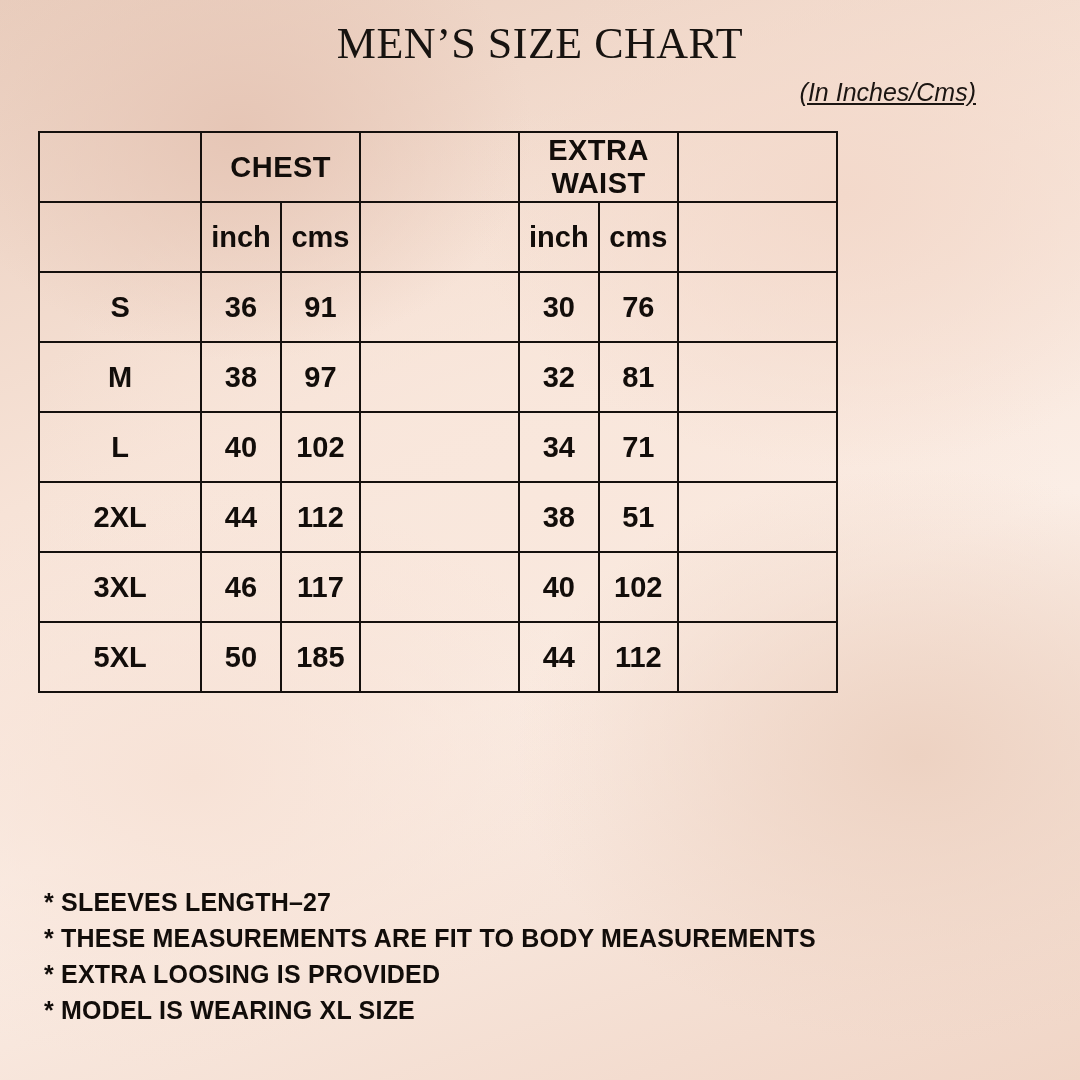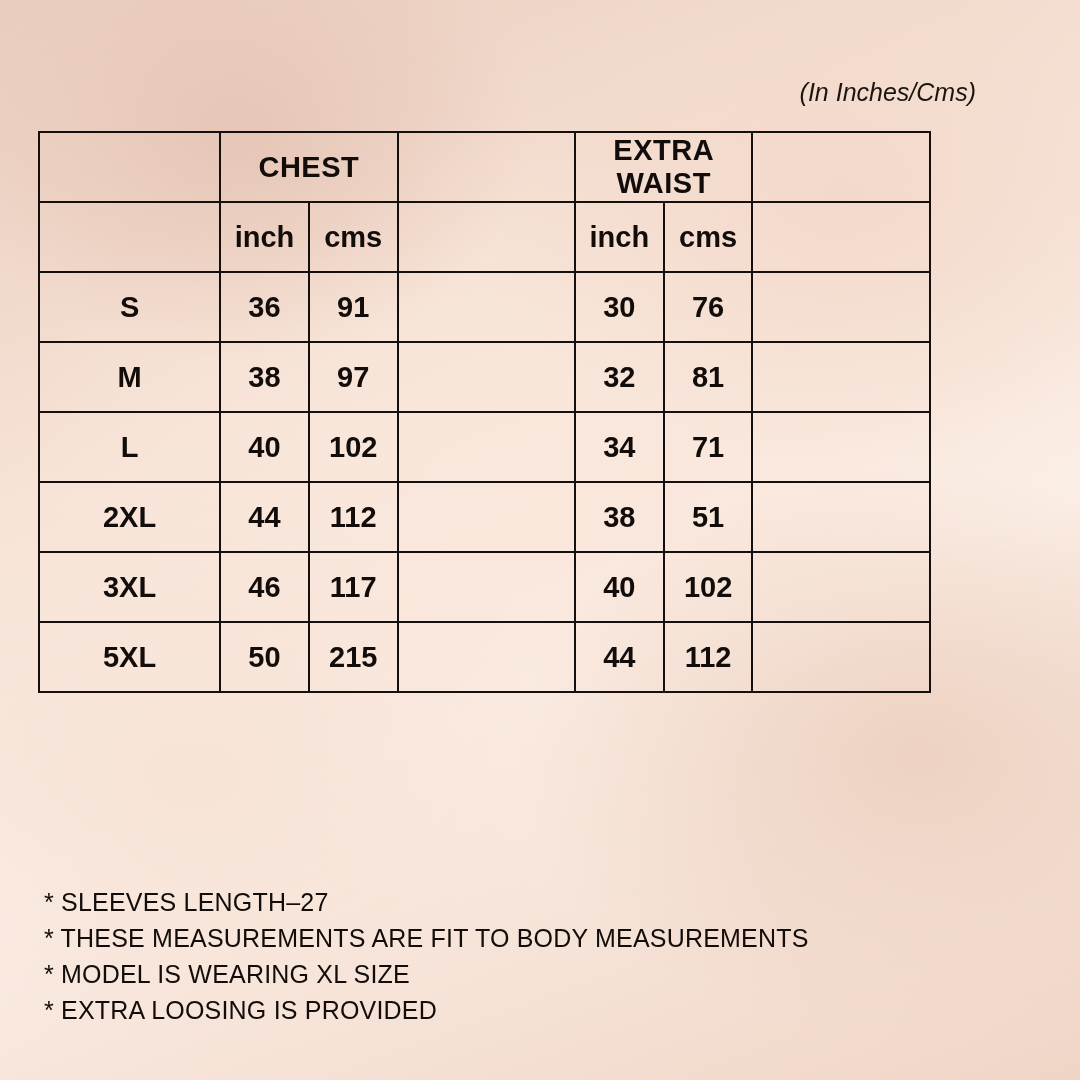--- a/index.html
+++ b/index.html
@@ -115,6 +115,7 @@
 
 <div id="page">
 
+  <div class="title">MEN’S SIZE CHART</div>
   <div class="subtitle">(In Inches/Cms)</div>
 
   <table class="size-table">

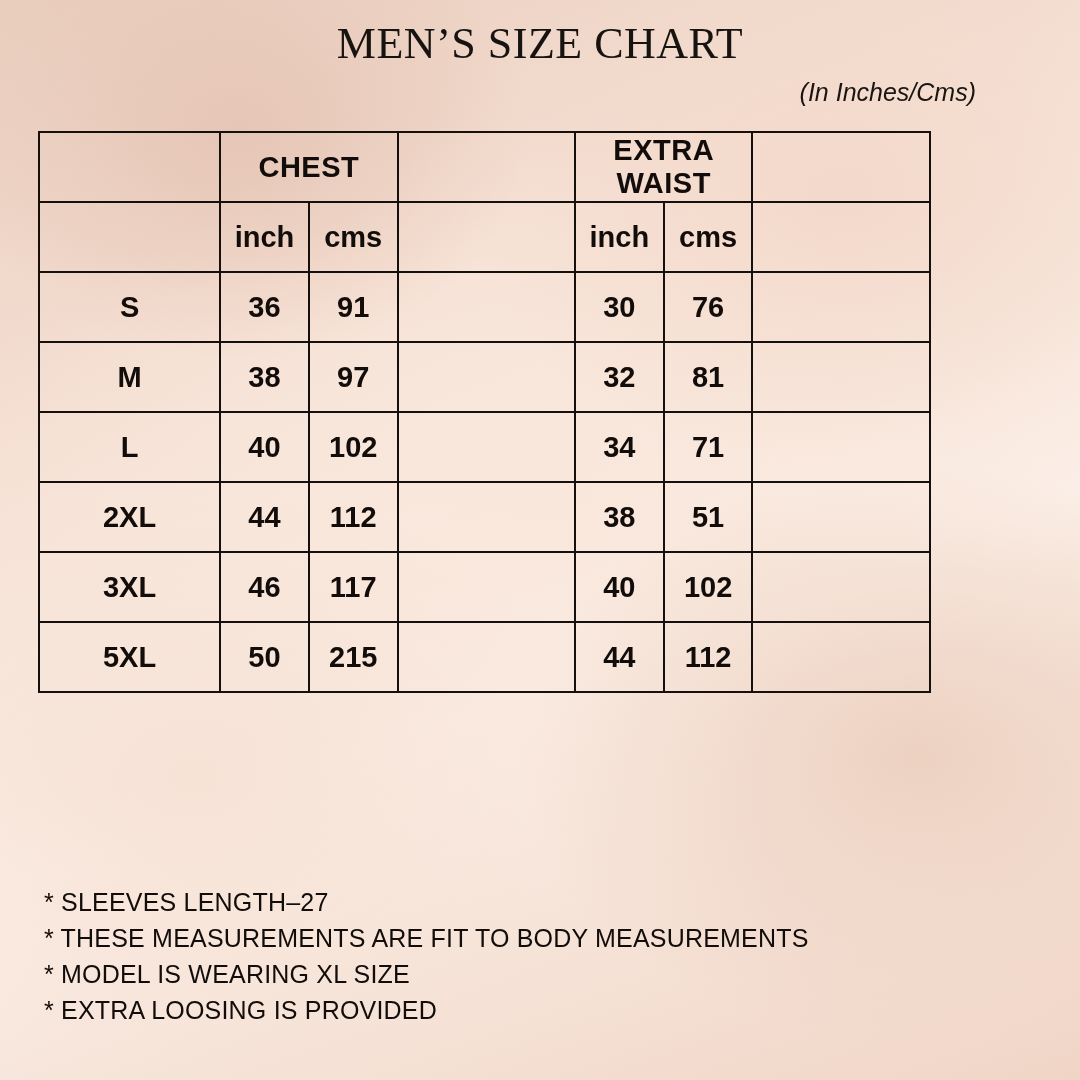--- a/index.html
+++ b/index.html
@@ -51,6 +51,7 @@
     font-style: italic;
     font-size: 25px;
     color: #1b1512;
+    text-decoration: underline;
   }
 
   table.size-table {

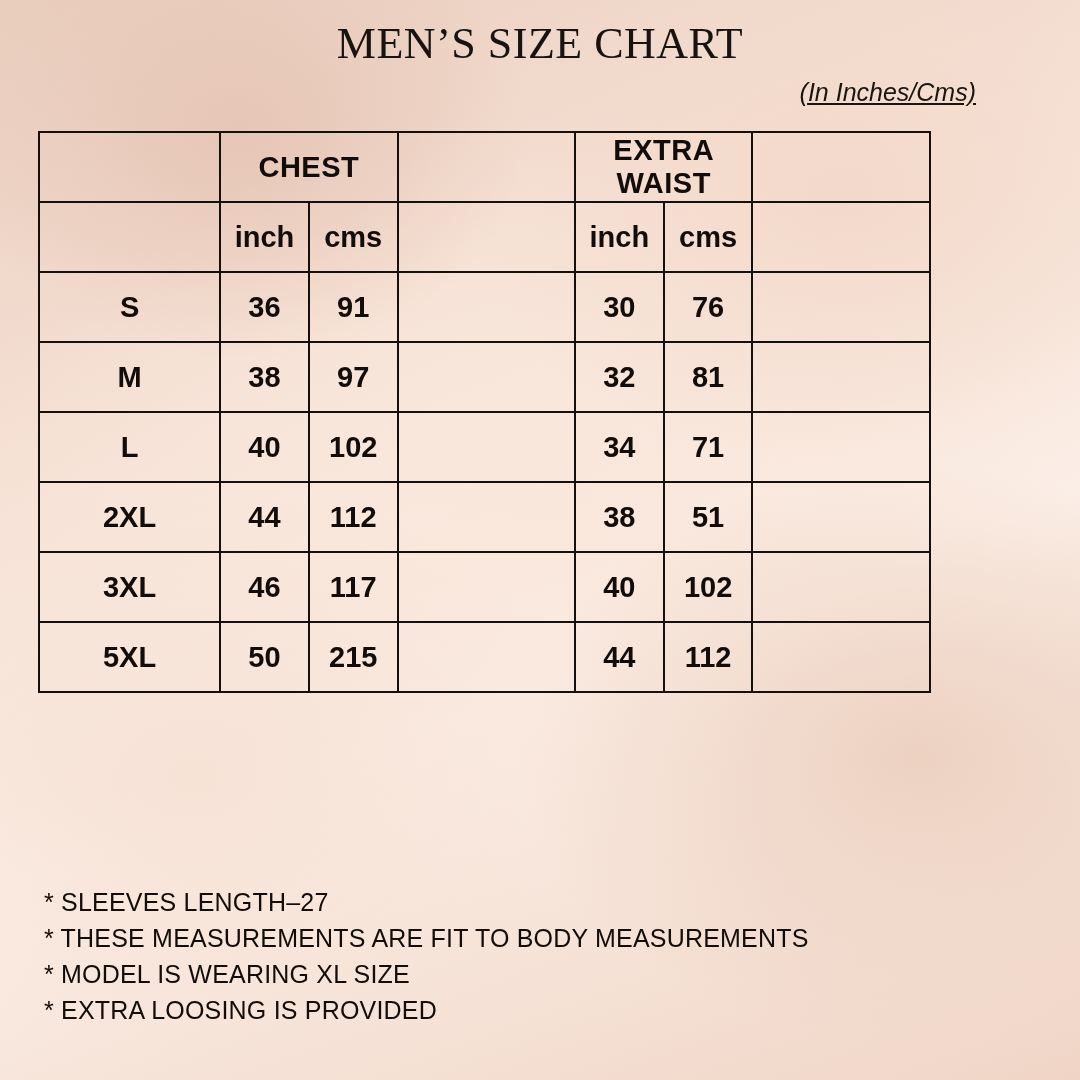--- a/index.html
+++ b/index.html
@@ -58,7 +58,7 @@
     position: absolute;
     left: 38px;
     top: 131px;
-    width: 893px;
+    width: 800px;
     border-collapse: collapse;
     table-layout: fixed;
   }

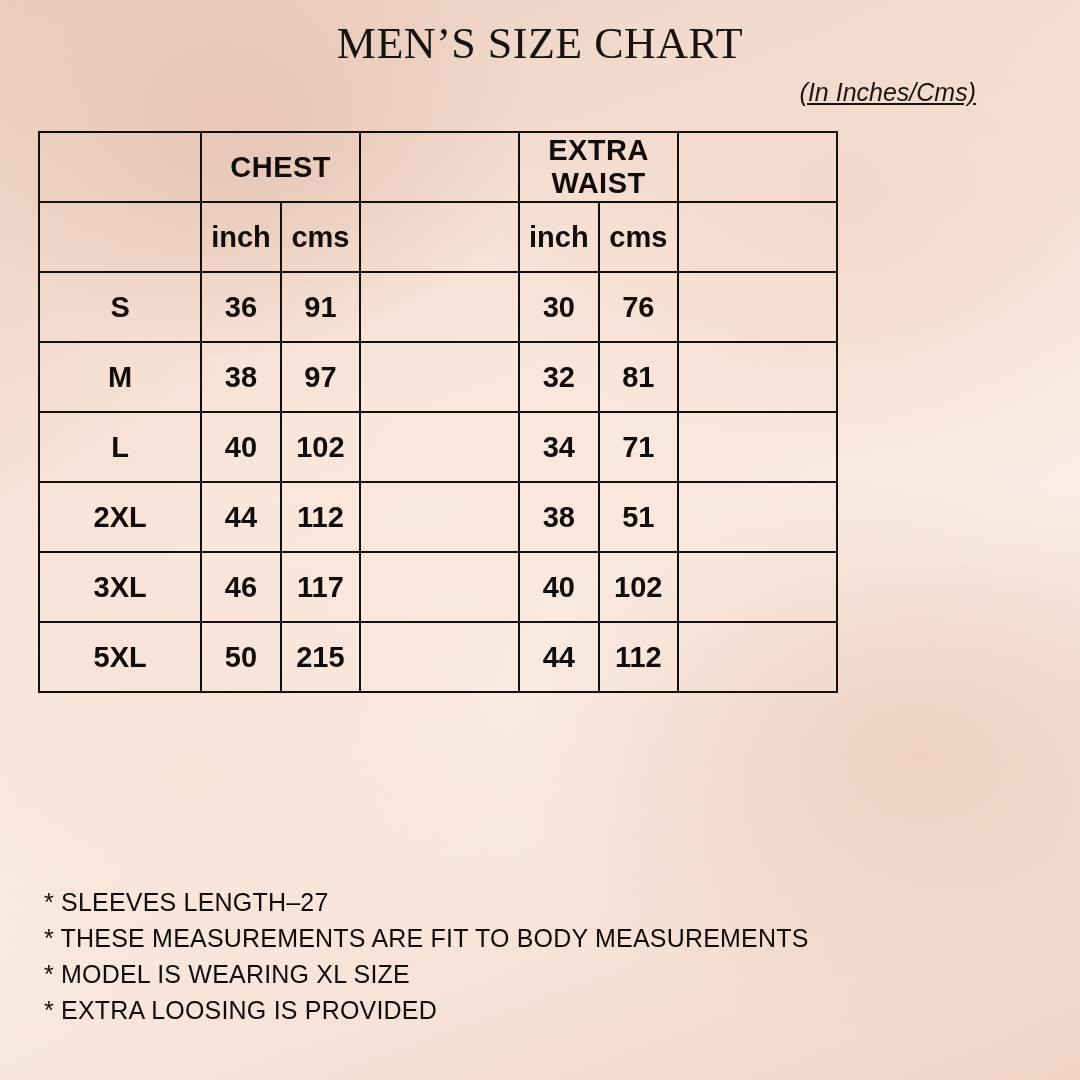--- a/index.html
+++ b/index.html
@@ -186,7 +186,7 @@
       <tr>
         <td class="col-size size-label">5XL</td>
         <td class="col-a">50</td>
-        <td class="col-b">215</td>
+        <td class="col-b">185</td>
         <td class="col-gap blank"></td>
         <td class="col-c">44</td>
         <td class="col-d">112</td>

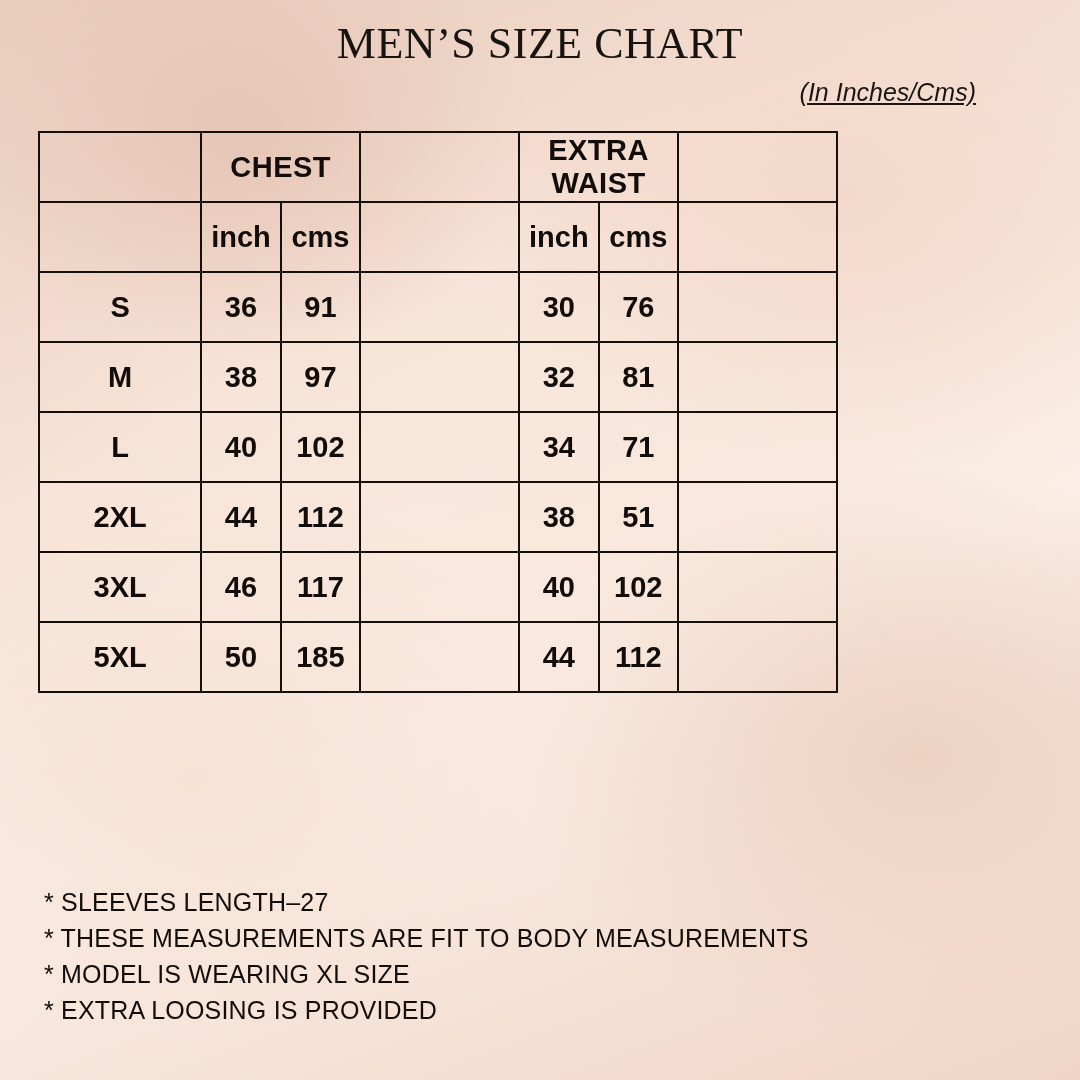--- a/index.html
+++ b/index.html
@@ -102,7 +102,7 @@
   }
   .note-line {
     font-size: 25px;
-    font-weight: normal;
+    font-weight: bold;
     color: #120d0a;
     line-height: 36px;
     letter-spacing: 0.2px;

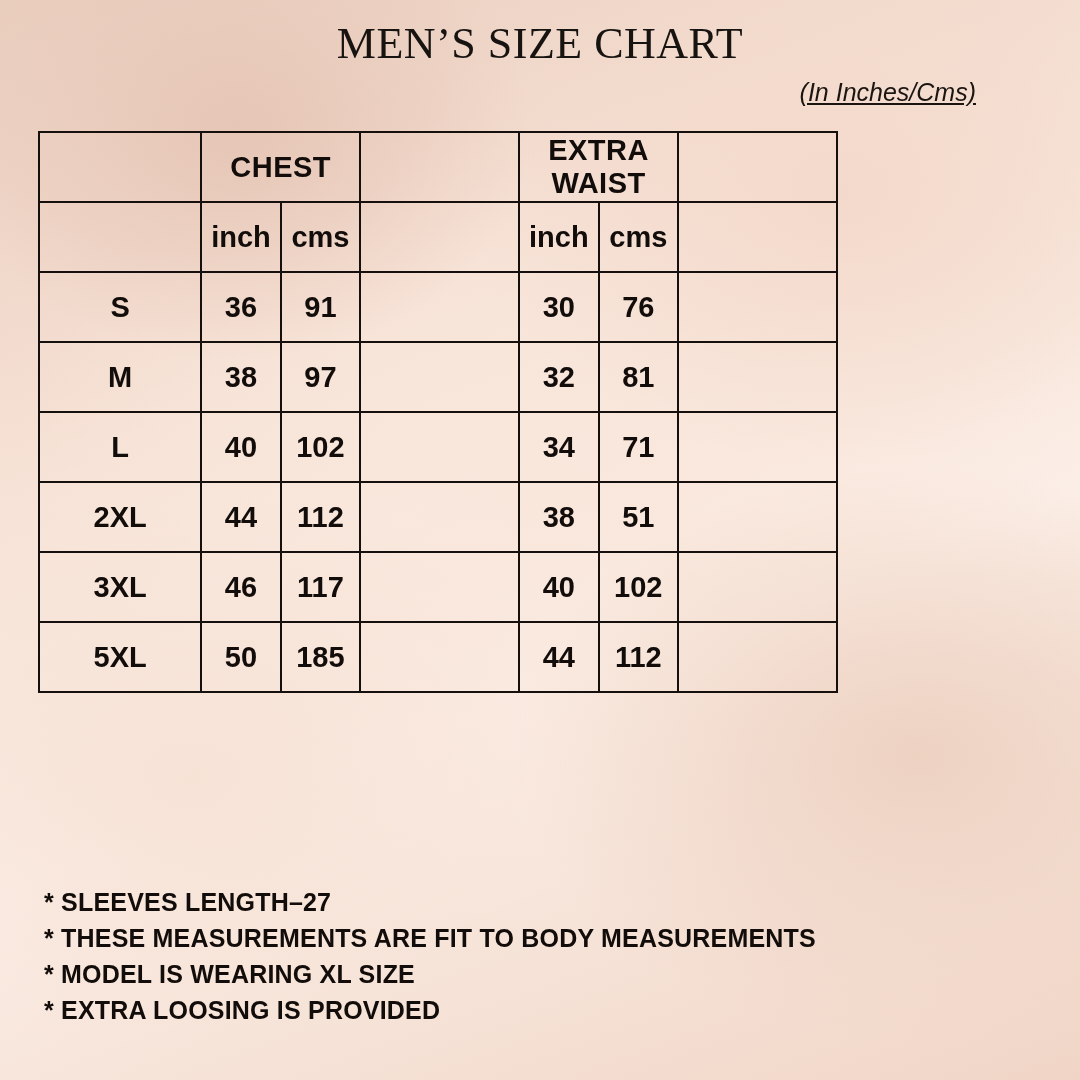--- a/index.html
+++ b/index.html
@@ -198,8 +198,8 @@
   <div class="notes">
     <div class="note-line">* SLEEVES LENGTH–27</div>
     <div class="note-line">* THESE MEASUREMENTS ARE FIT TO BODY MEASUREMENTS</div>
+    <div class="note-line">* EXTRA LOOSING IS PROVIDED</div>
     <div class="note-line">* MODEL IS WEARING XL SIZE</div>
-    <div class="note-line">* EXTRA LOOSING IS PROVIDED</div>
   </div>
 
 </div>

